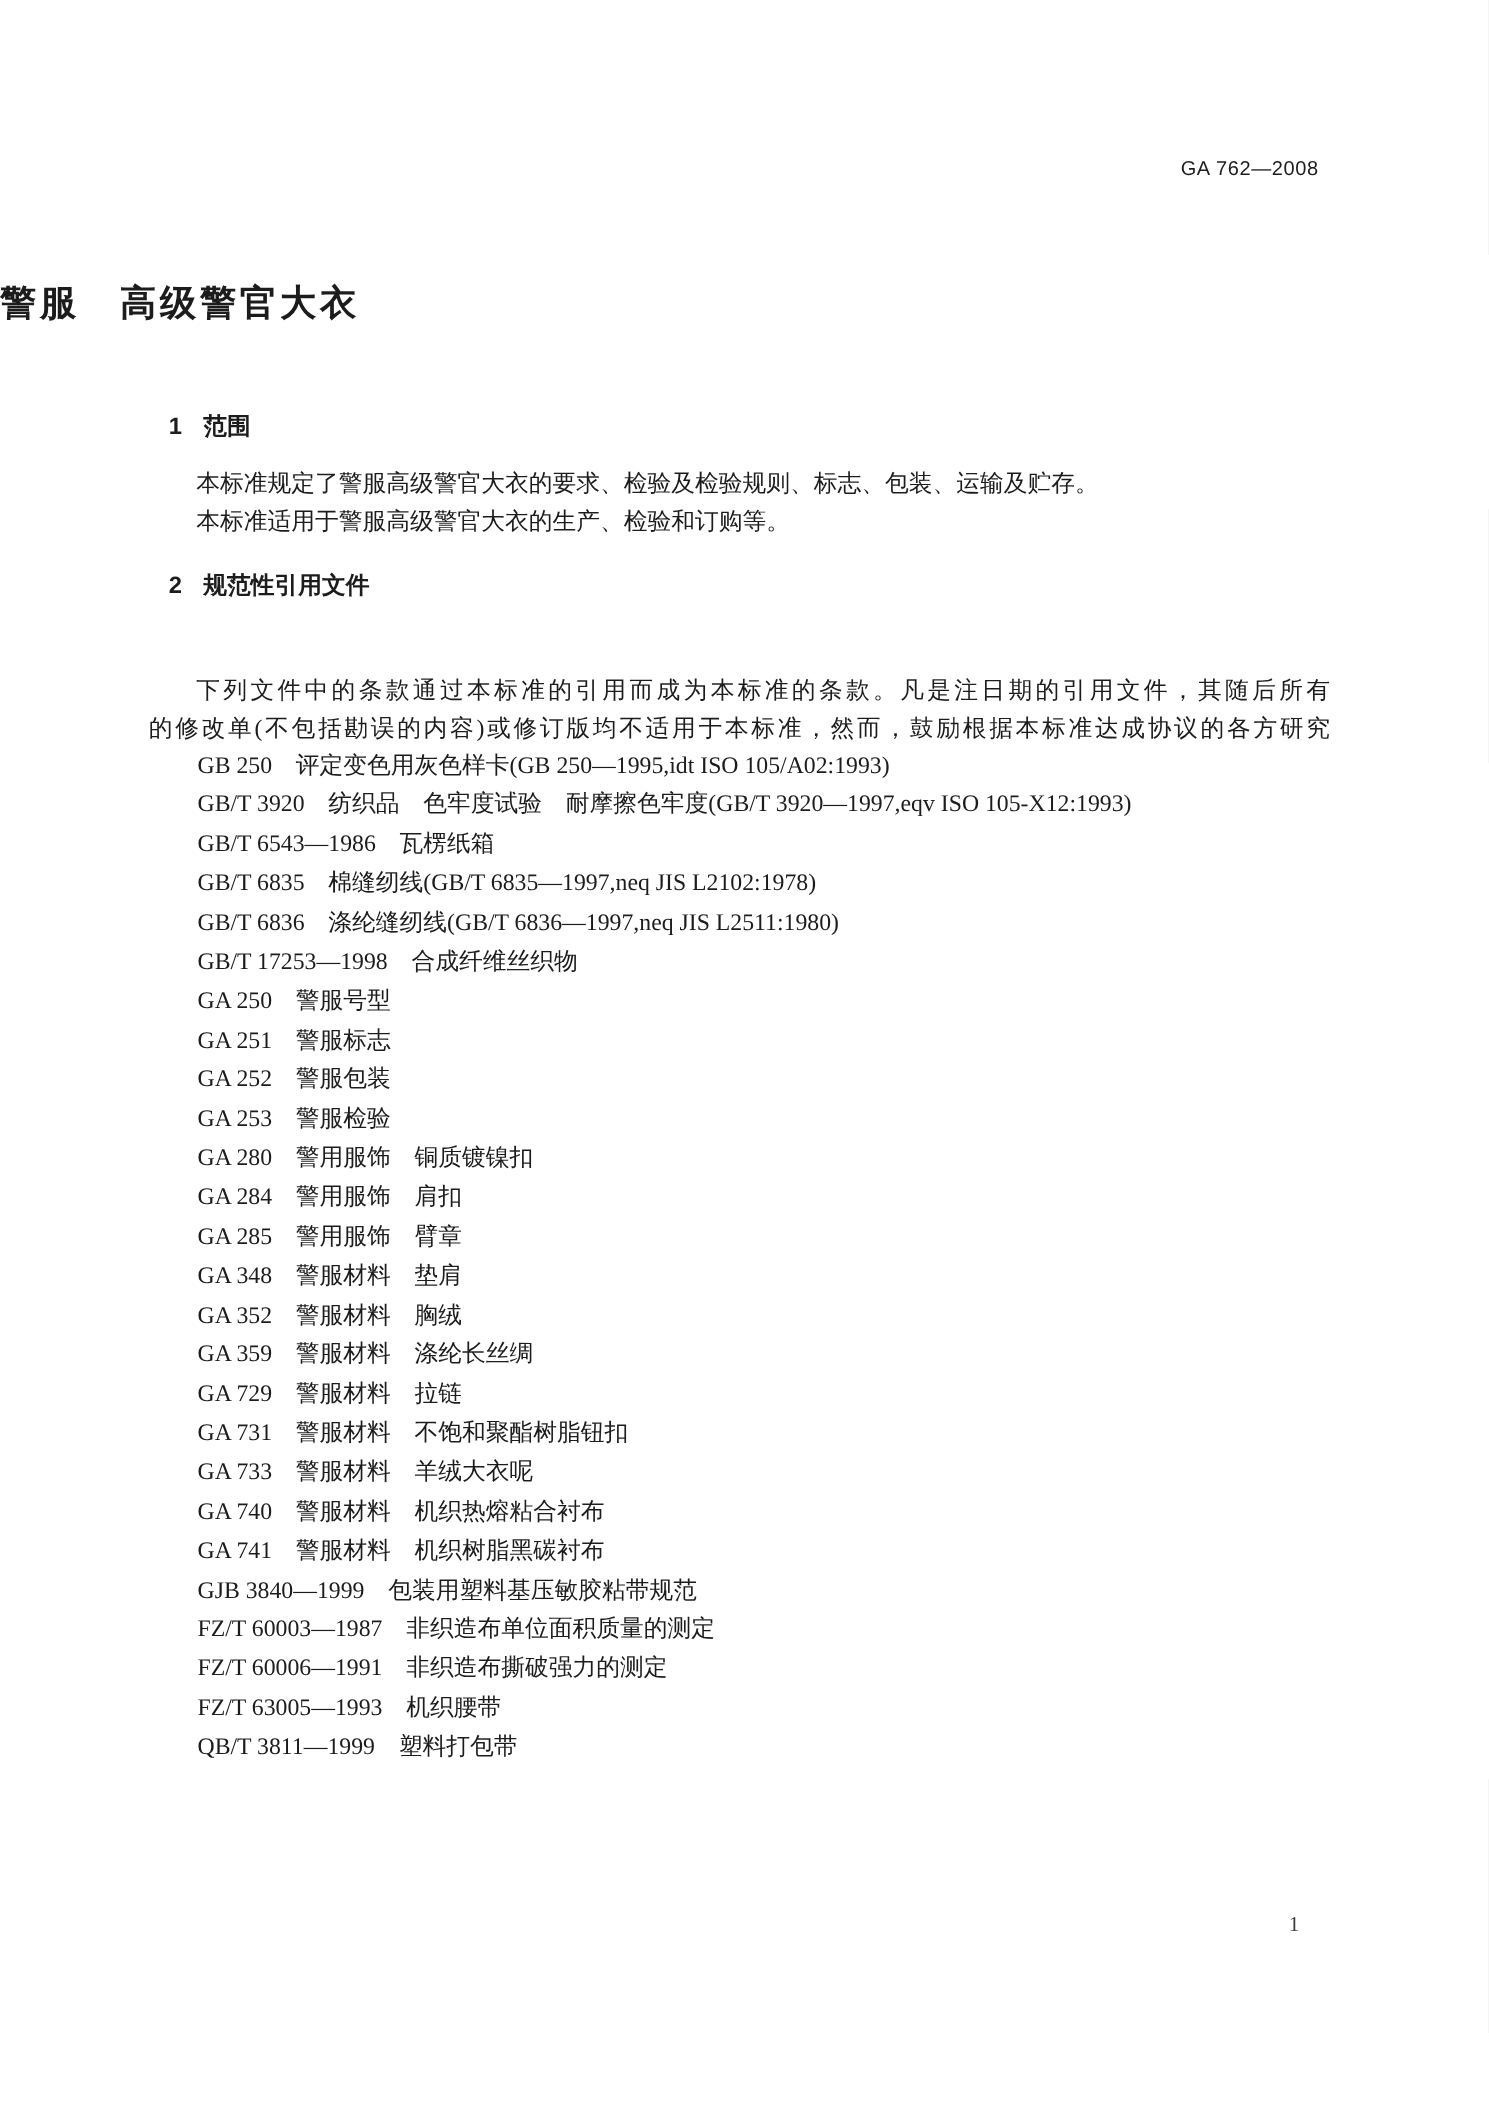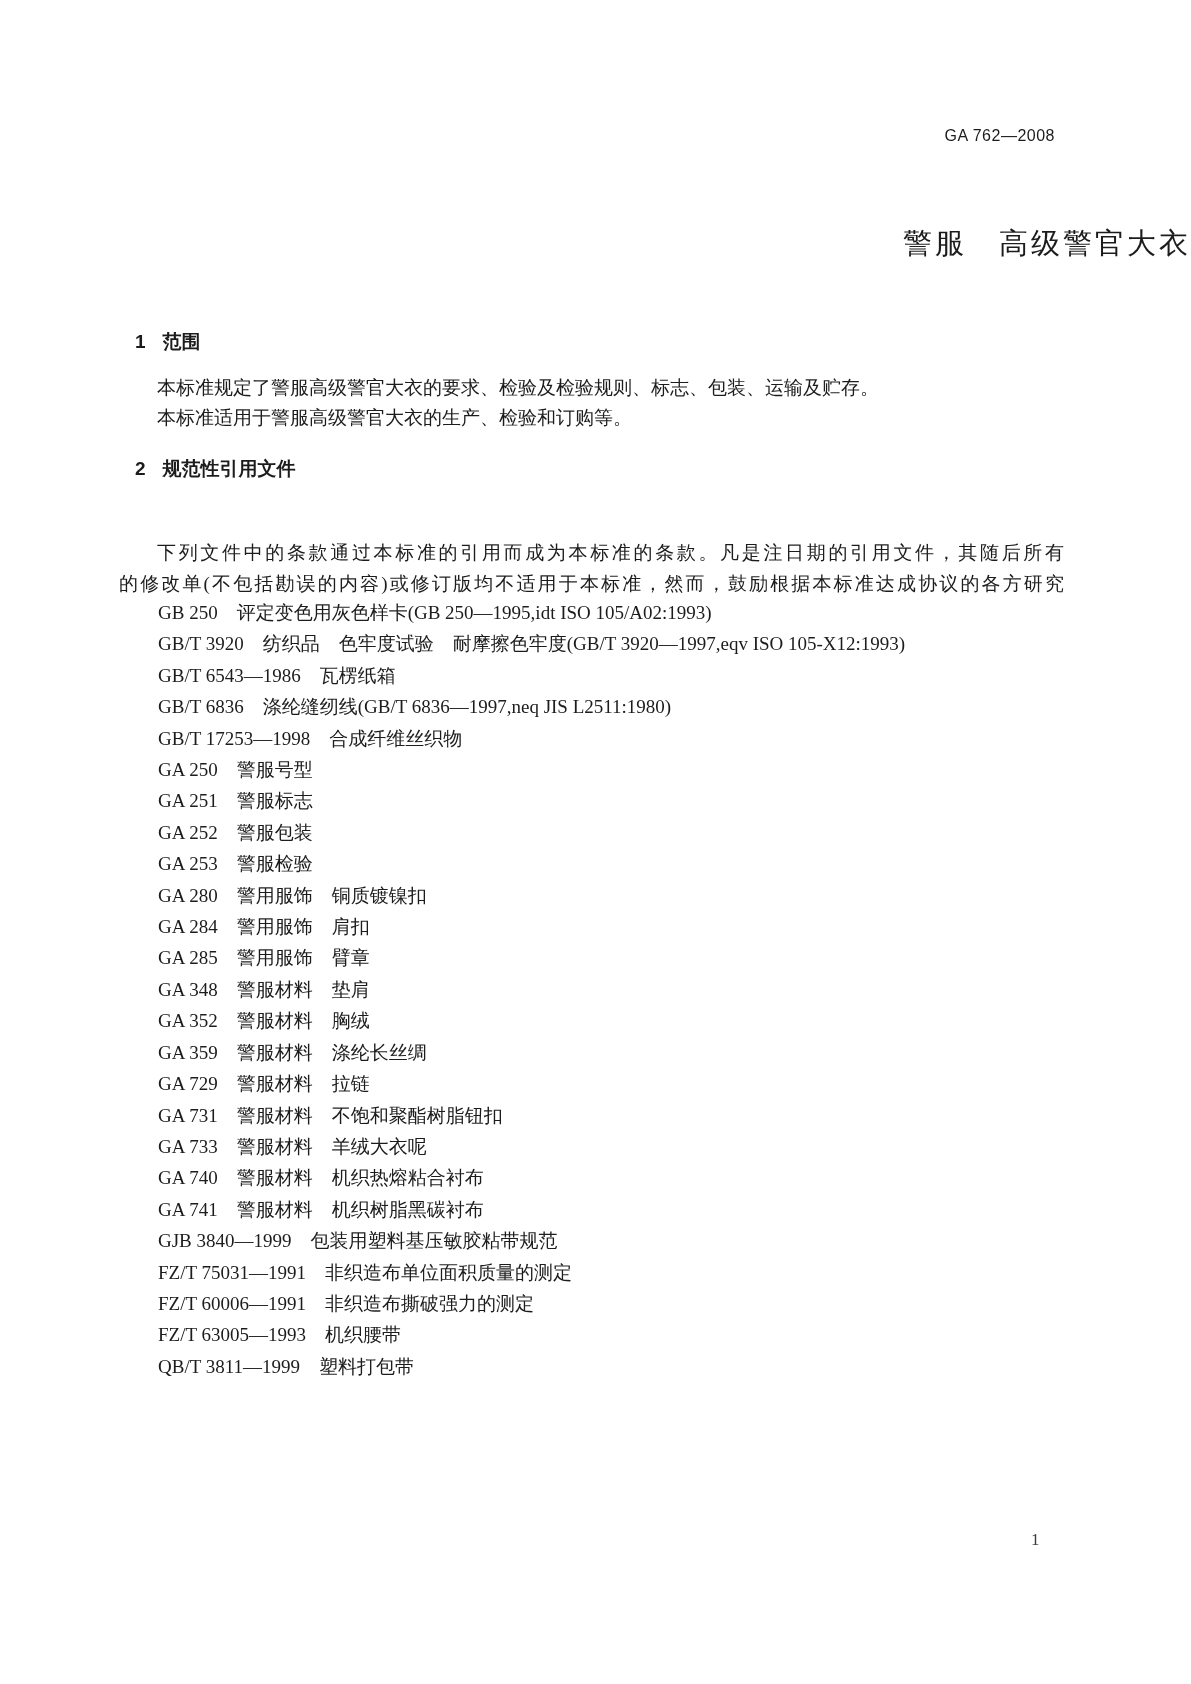--- a/index.html
+++ b/index.html
@@ -29,9 +29,9 @@
     top: 226px;
     left: 0;
     width: 100%;
-    text-align: right;
+    text-align: left;
     font-family: "Liberation Sans", "DejaVu Sans", sans-serif;
-    font-weight: normal;
+    font-weight: bold;
     font-size: 29px;
     line-height: 34px;
     letter-spacing: 3px;

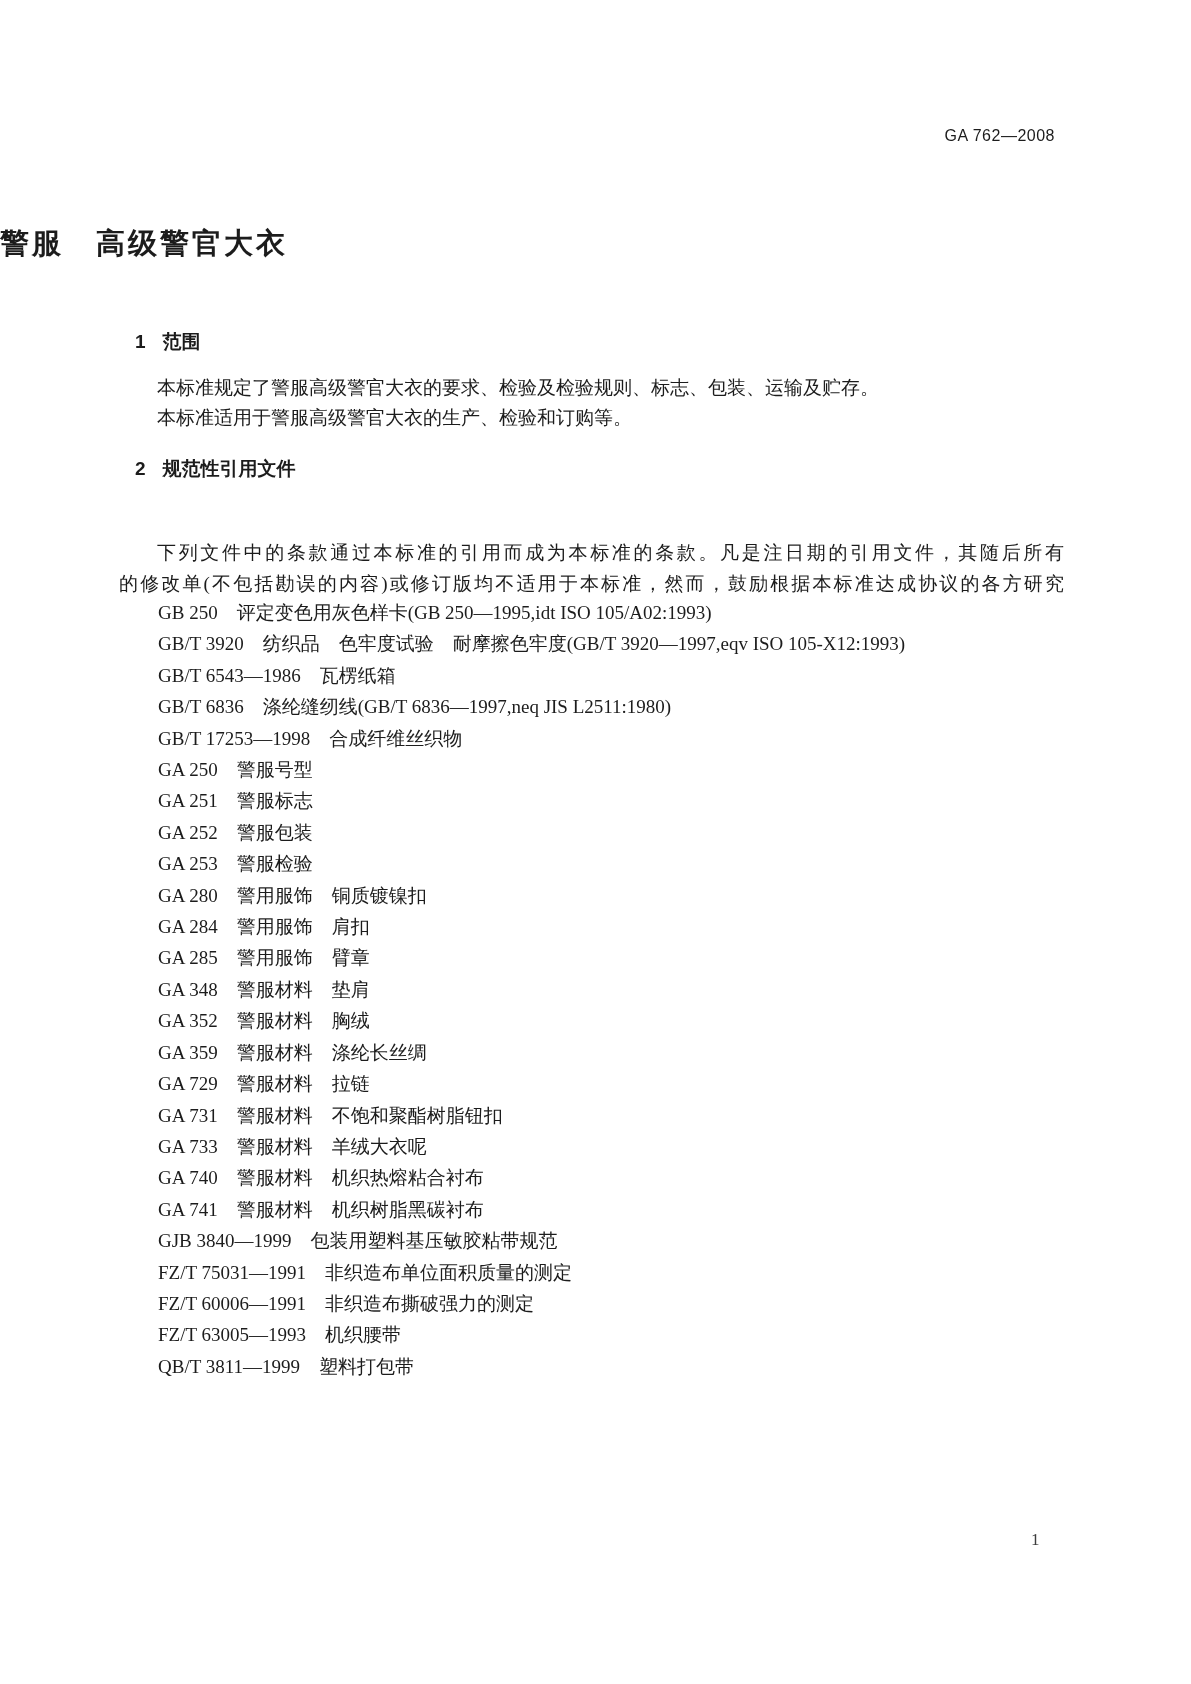--- a/index.html
+++ b/index.html
@@ -113,6 +113,7 @@
     <div class="ref-item">GB 250　评定变色用灰色样卡(GB 250—1995,idt ISO 105/A02:1993)</div>
     <div class="ref-item">GB/T 3920　纺织品　色牢度试验　耐摩擦色牢度(GB/T 3920—1997,eqv ISO 105-X12:1993)</div>
     <div class="ref-item">GB/T 6543—1986　瓦楞纸箱</div>
+    <div class="ref-item">GB/T 6835　棉缝纫线(GB/T 6835—1997,neq JIS L2102:1978)</div>
     <div class="ref-item">GB/T 6836　涤纶缝纫线(GB/T 6836—1997,neq JIS L2511:1980)</div>
     <div class="ref-item">GB/T 17253—1998　合成纤维丝织物</div>
     <div class="ref-item">GA 250　警服号型</div>

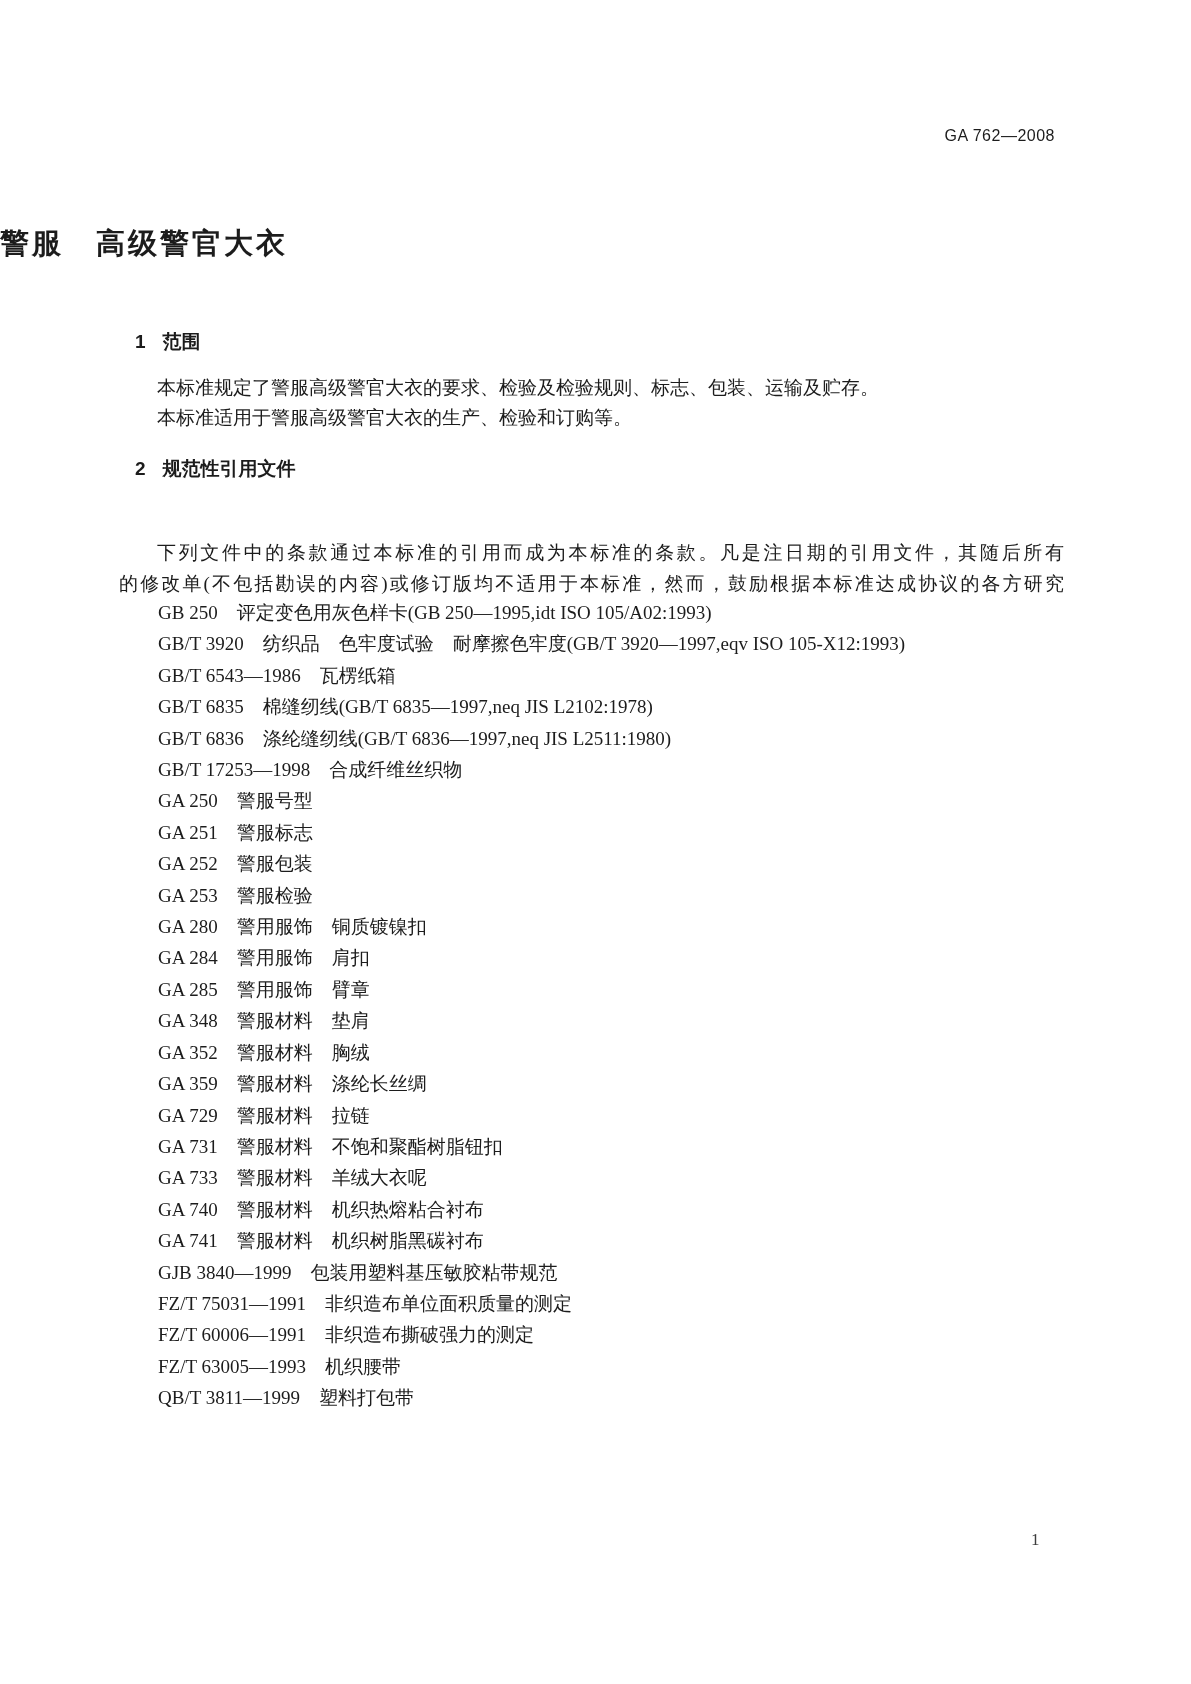--- a/index.html
+++ b/index.html
@@ -132,7 +132,7 @@
     <div class="ref-item">GA 740　警服材料　机织热熔粘合衬布</div>
     <div class="ref-item">GA 741　警服材料　机织树脂黑碳衬布</div>
     <div class="ref-item">GJB 3840—1999　包装用塑料基压敏胶粘带规范</div>
-    <div class="ref-item">FZ/T 75031—1991　非织造布单位面积质量的测定</div>
+    <div class="ref-item">FZ/T 60003—1987　非织造布单位面积质量的测定</div>
     <div class="ref-item">FZ/T 60006—1991　非织造布撕破强力的测定</div>
     <div class="ref-item">FZ/T 63005—1993　机织腰带</div>
     <div class="ref-item">QB/T 3811—1999　塑料打包带</div>

